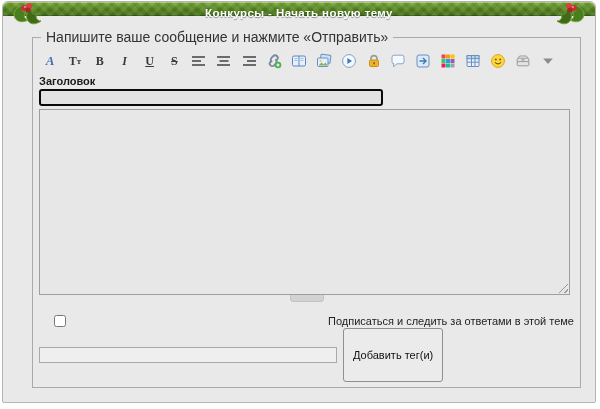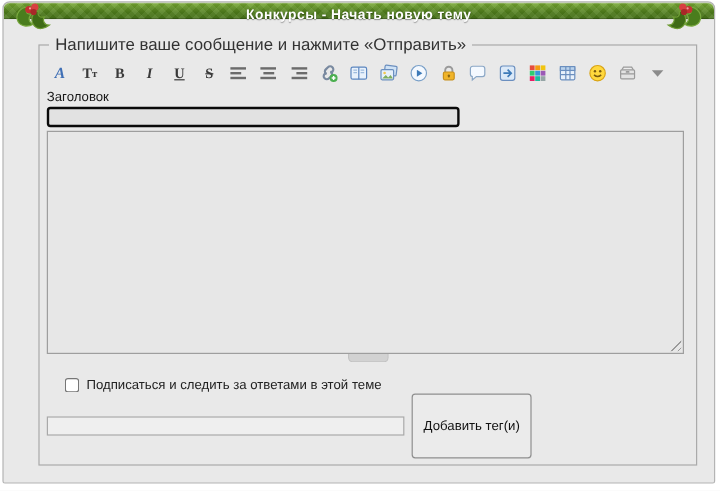--- a/index.html
+++ b/index.html
@@ -59,7 +59,7 @@
   .gu{text-decoration:underline;}
   .gs{text-decoration:line-through;}
   
-  .field-label{font-weight:normal;color:#1a1a1a;margin:3px 0 2px 0;}
+  .field-label{font-weight:bold;color:#1a1a1a;margin:3px 0 2px 0;}
   .title-input{
     display:block;width:344px;height:17px;box-sizing:border-box;
     border:2px solid #0a0a0a;border-radius:3px;background:#e2e2e2;

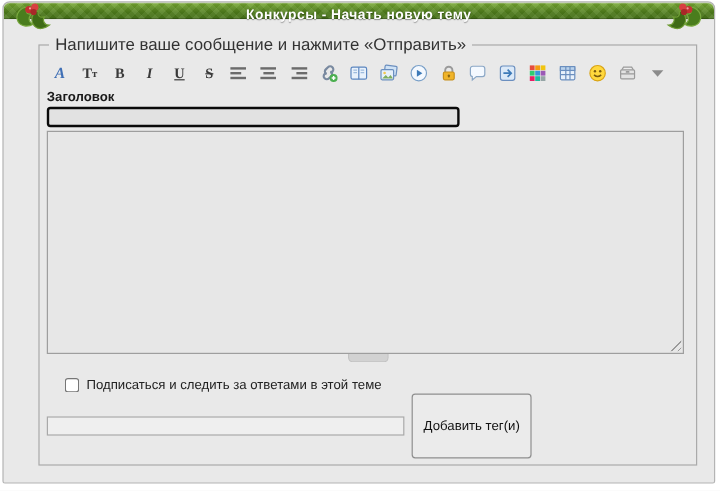--- a/index.html
+++ b/index.html
@@ -81,7 +81,7 @@
     border:1px solid #c2c2c2;border-top:none;border-radius:0 0 4px 4px;
     cursor:row-resize;box-sizing:border-box;
   }
-  .opt-row{display:flex;align-items:center;margin:13px 0 0 15px;}
+  .opt-row{display:flex;align-items:center;margin:13px 0 0 15px;justify-content:space-between;}
   .opt-row input[type=checkbox]{width:12px;height:12px;margin:0 6px 0 0;}
   .tags-label{margin-top:12px;}
   .tags-row{display:flex;align-items:center;gap:6px;margin-top:1px;}

